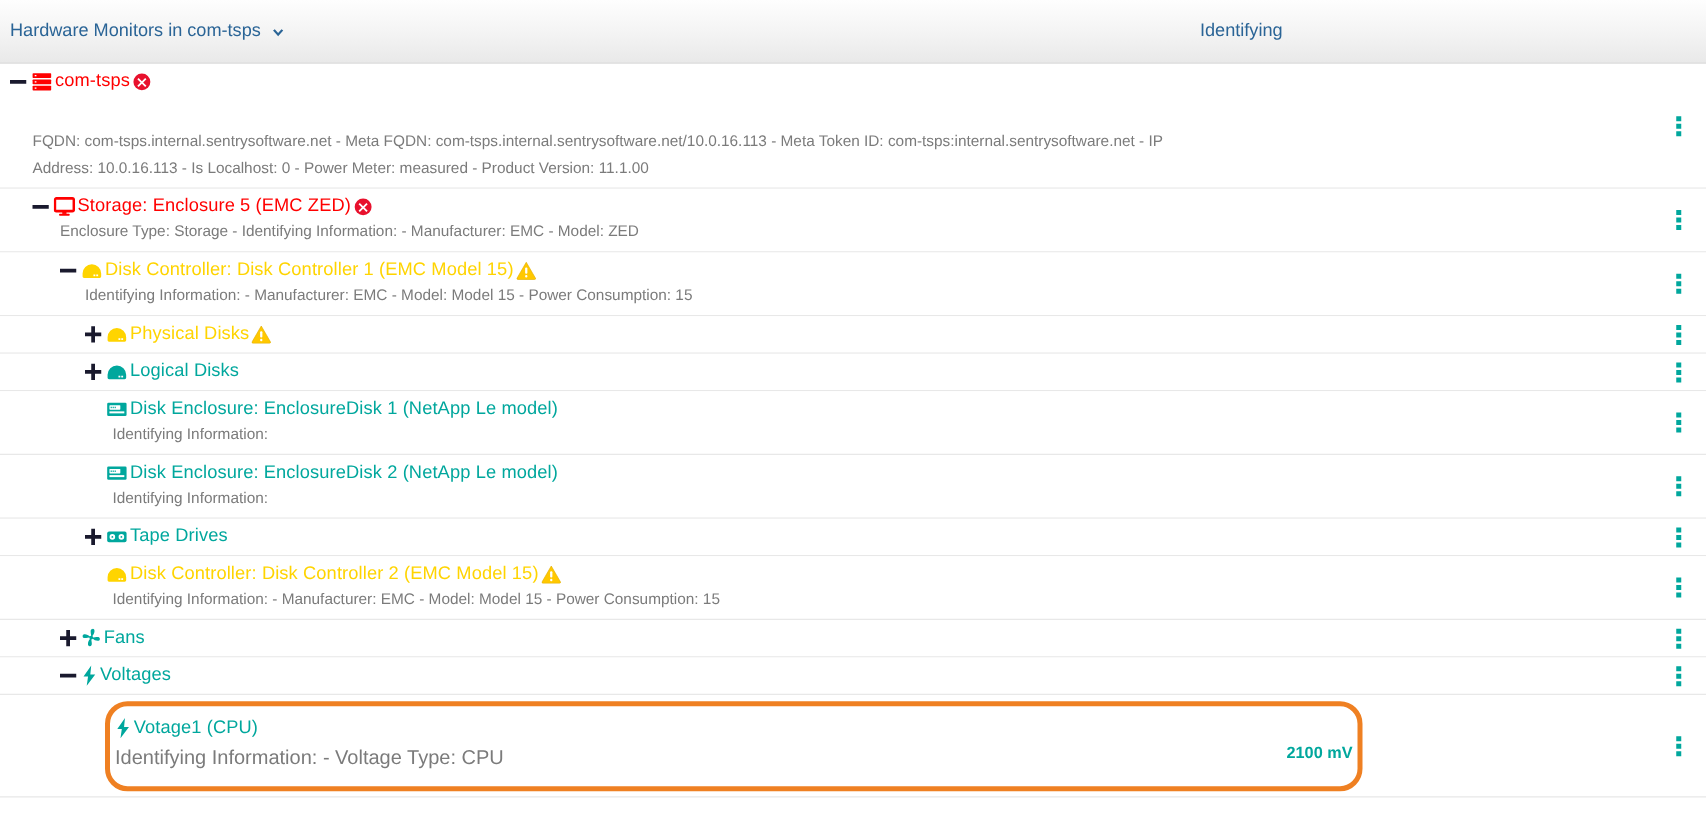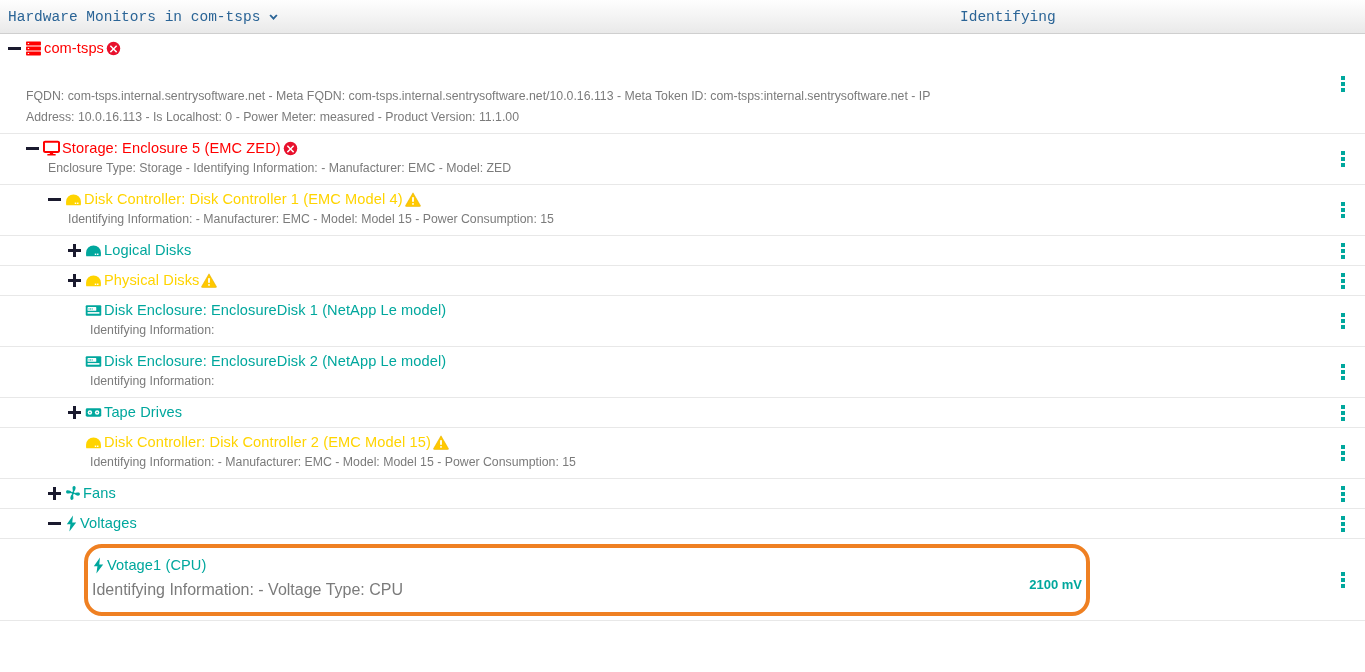--- a/index.html
+++ b/index.html
@@ -13,12 +13,11 @@
   
   .header {
     position: relative;
-    height: 34px;
+    height: 51px;
     background: linear-gradient(to bottom, #fefefe 0%, #f3f3f3 55%, #e9e9e9 100%);
     border-bottom: 1px solid #cfcfcf;
     display: flex;
     align-items: center;
-    font-family: Liberation Mono, monospace;
   }
   .header-title {
     position: absolute;

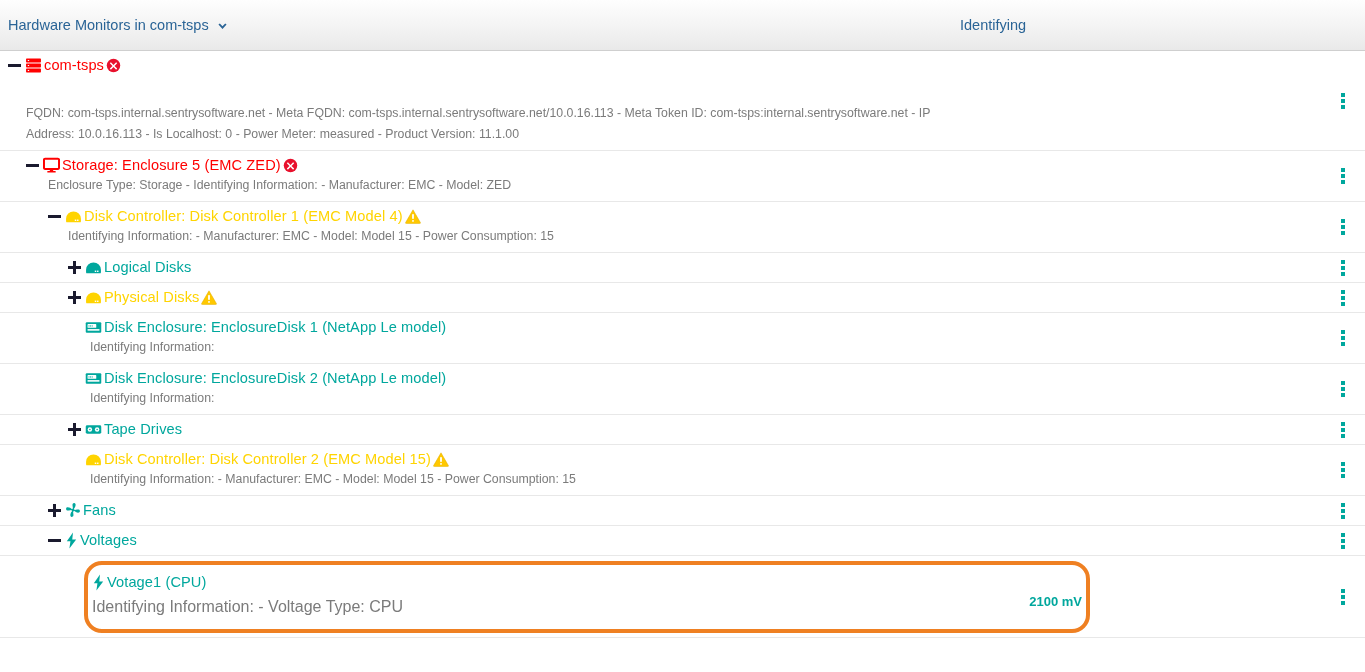--- a/index.html
+++ b/index.html
@@ -252,7 +252,7 @@
               <rect x="11.3" y="10.9" width="1.4" height="1.3" fill="#fff"></rect>
             </svg>
           </span>
-          <span class="node-label" style="color:#ffd400">Disk Controller: Disk Controller 1 (EMC Model 4)</span>
+          <span class="node-label" style="color:#ffd400">Disk Controller: Disk Controller 1 (EMC Model 15)</span>
           <span class="badge">
             <svg width="16" height="15" viewBox="0 0 16 15">
               <path d="M8 0.8 L15.4 13.6 A0.8 0.8 0 0 1 14.7 14.6 L1.3 14.6 A0.8 0.8 0 0 1 0.6 13.6 Z" fill="#ffc800" stroke="#e0ae00" stroke-width="0.5"></path>

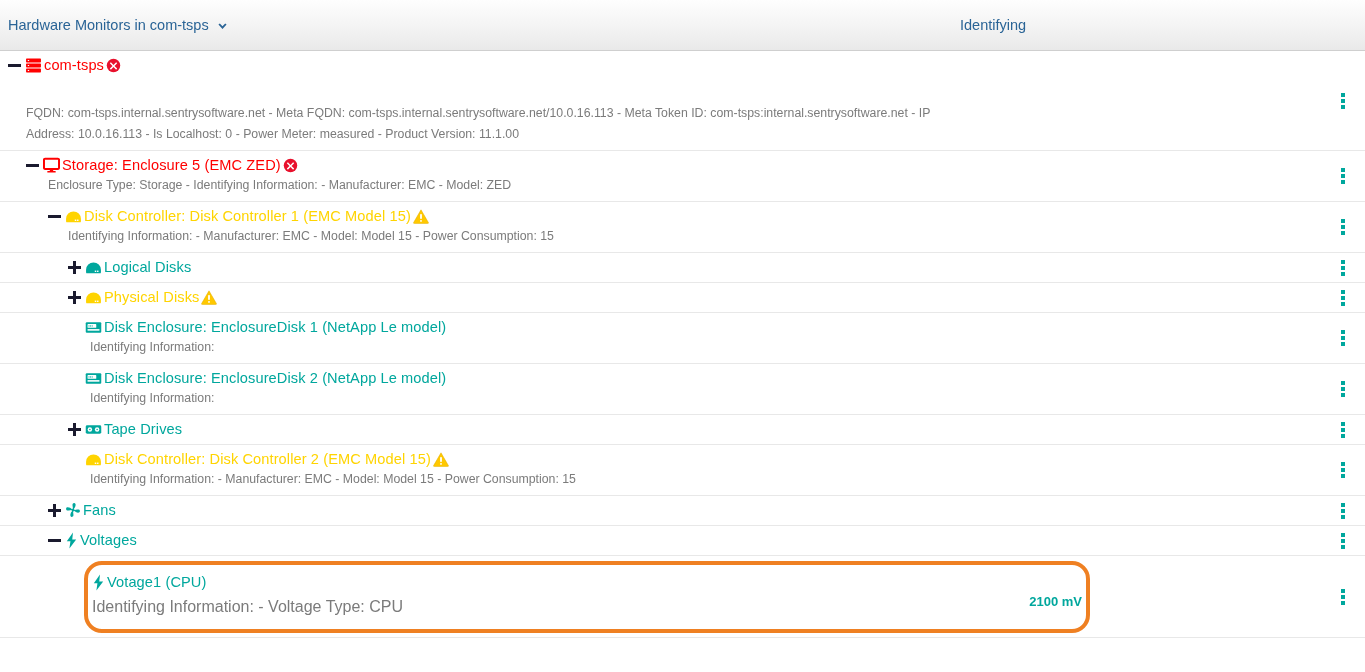--- a/index.html
+++ b/index.html
@@ -275,26 +275,6 @@
           <span class="toggle plus"></span>
           <span class="icon">
             <svg width="17" height="17" viewBox="0 0 16 16">
-              <path d="M1 10.2 A7 7 0 0 1 15 10.2 L15 12.4 A1.1 1.1 0 0 1 13.9 13.5 L2.1 13.5 A1.1 1.1 0 0 1 1 12.4 Z" fill="#00a79d"></path>
-              <rect x="9.2" y="10.9" width="1.4" height="1.3" fill="#fff"></rect>
-              <rect x="11.3" y="10.9" width="1.4" height="1.3" fill="#fff"></rect>
-            </svg>
-          </span>
-          <span class="node-label" style="color:#00a79d">Logical Disks</span>
-        </div>
-      </div>
-      <div class="kebab">
-        <i></i>
-        <i></i>
-        <i></i>
-      </div>
-    </div>
-    <div class="row">
-      <div class="row-inner">
-        <div class="node-line i3">
-          <span class="toggle plus"></span>
-          <span class="icon">
-            <svg width="17" height="17" viewBox="0 0 16 16">
               <path d="M1 10.2 A7 7 0 0 1 15 10.2 L15 12.4 A1.1 1.1 0 0 1 13.9 13.5 L2.1 13.5 A1.1 1.1 0 0 1 1 12.4 Z" fill="#ffd400"></path>
               <rect x="9.2" y="10.9" width="1.4" height="1.3" fill="#fff"></rect>
               <rect x="11.3" y="10.9" width="1.4" height="1.3" fill="#fff"></rect>
@@ -308,6 +288,26 @@
               <rect x="7.1" y="11" width="1.8" height="1.9" rx="0.8" fill="#fff"></rect>
             </svg>
           </span>
+        </div>
+      </div>
+      <div class="kebab">
+        <i></i>
+        <i></i>
+        <i></i>
+      </div>
+    </div>
+    <div class="row">
+      <div class="row-inner">
+        <div class="node-line i3">
+          <span class="toggle plus"></span>
+          <span class="icon">
+            <svg width="17" height="17" viewBox="0 0 16 16">
+              <path d="M1 10.2 A7 7 0 0 1 15 10.2 L15 12.4 A1.1 1.1 0 0 1 13.9 13.5 L2.1 13.5 A1.1 1.1 0 0 1 1 12.4 Z" fill="#00a79d"></path>
+              <rect x="9.2" y="10.9" width="1.4" height="1.3" fill="#fff"></rect>
+              <rect x="11.3" y="10.9" width="1.4" height="1.3" fill="#fff"></rect>
+            </svg>
+          </span>
+          <span class="node-label" style="color:#00a79d">Logical Disks</span>
         </div>
       </div>
       <div class="kebab">

